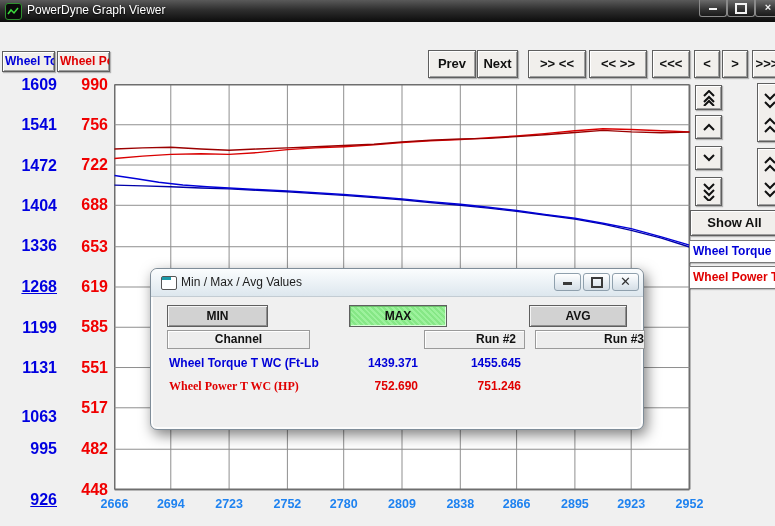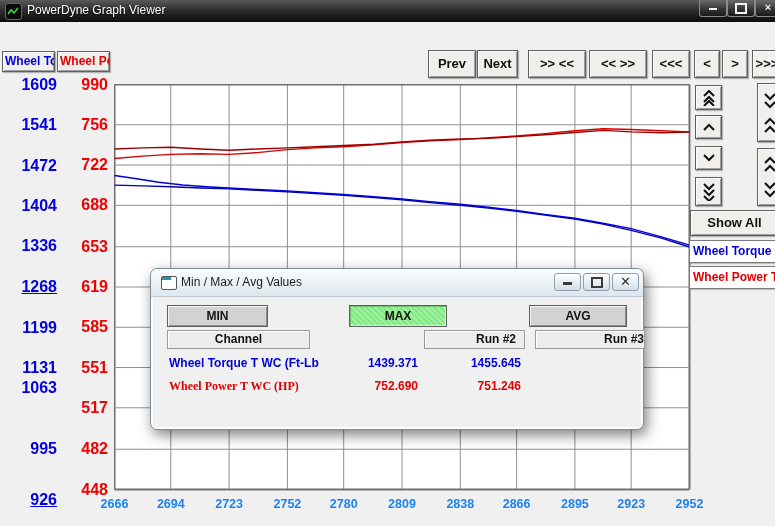--- a/index.html
+++ b/index.html
@@ -122,7 +122,7 @@
       <div class="ytick torque" style="top: 278.704px; text-decoration: underline;">1268</div>
       <div class="ytick torque" style="top: 319.619px;">1199</div>
       <div class="ytick torque" style="top: 359.941px;">1131</div>
-      <div class="ytick torque" style="top: 380px;">1063</div>
+      <div class="ytick torque" style="top: 409px;">1063</div>
       <div class="ytick torque" style="top: 440.585px;">995</div>
       <div class="ytick torque" style="top: 492px; text-decoration: underline;">926</div>
       <div class="ytick power" style="top: 76.5px;">990</div>

